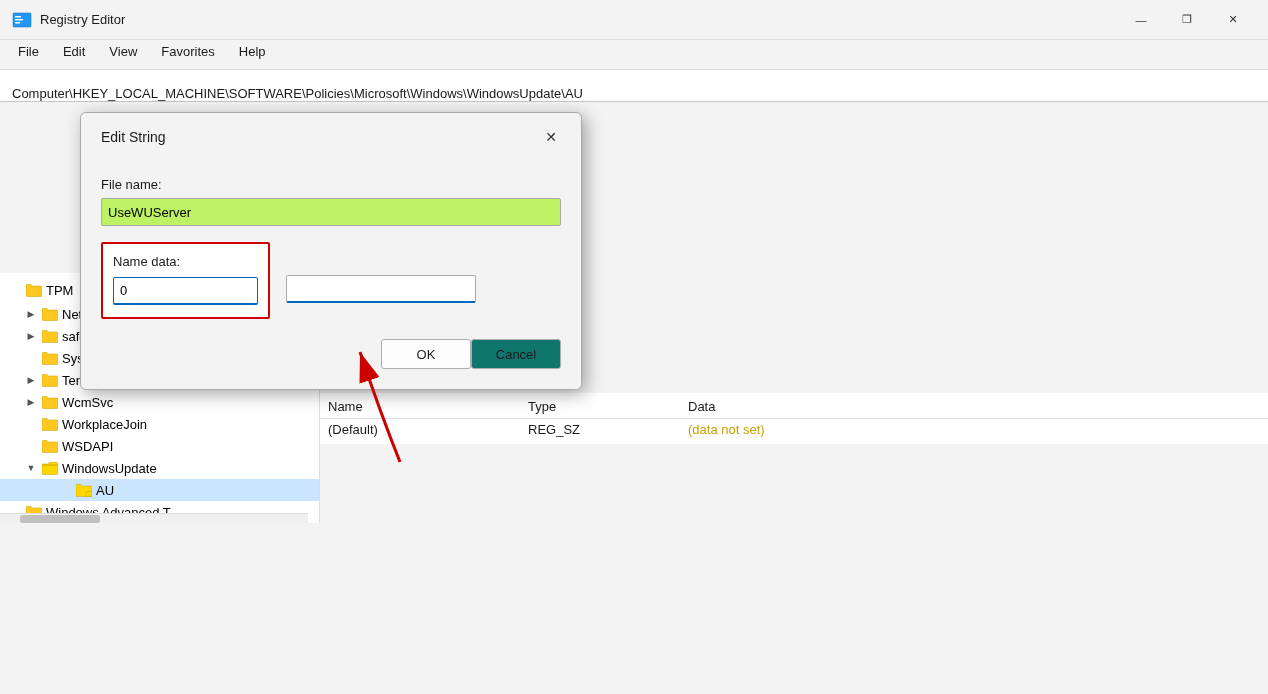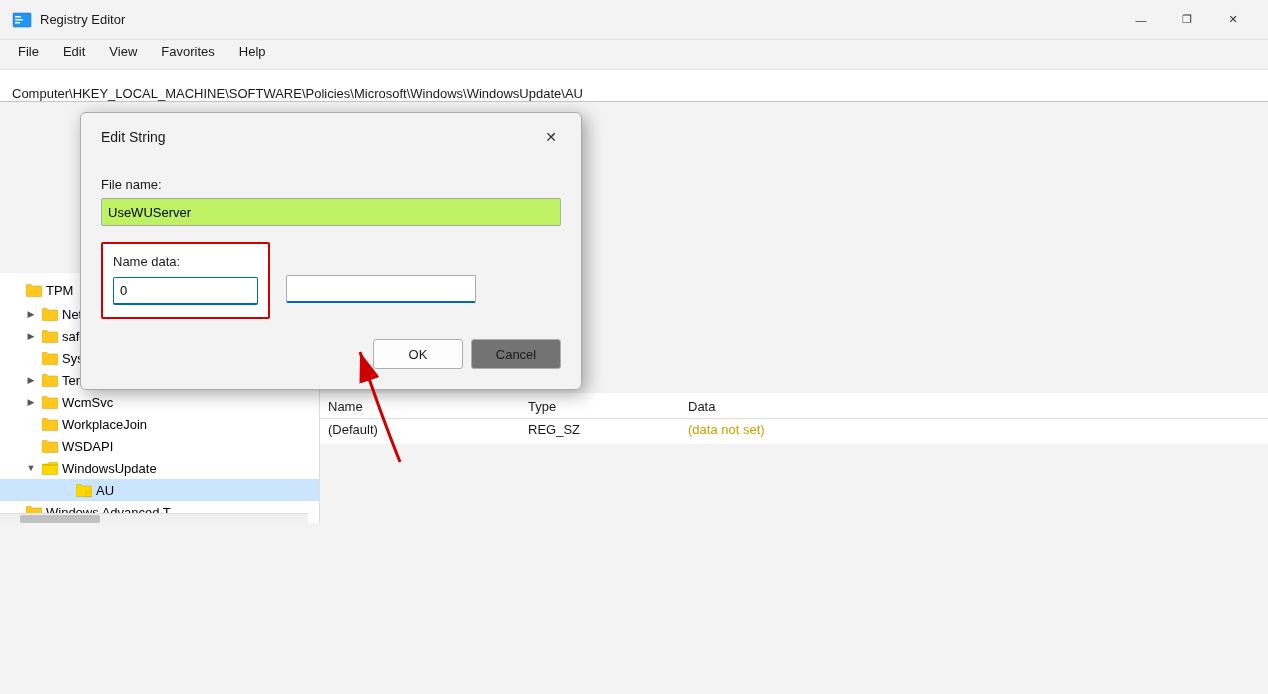--- a/index.html
+++ b/index.html
@@ -274,7 +274,6 @@
     .dialog-buttons {
       display: flex;
       justify-content: flex-end;
-      gap: 8px;
       margin-top: 4px;
     }
 

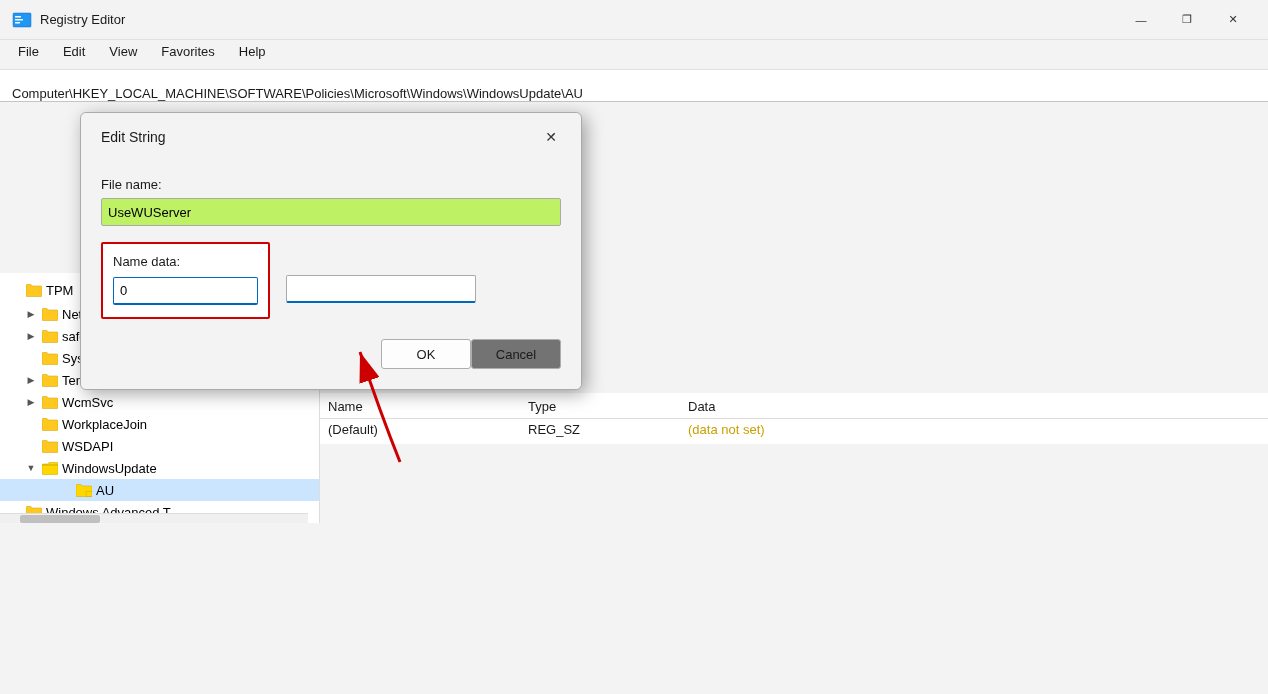--- a/index.html
+++ b/index.html
@@ -282,7 +282,7 @@
       height: 30px;
       padding: 0 20px;
       border: 1px solid #adadad;
-      background: #737373;
+      background: #0f766e;
       font-size: 13px;
       font-family: 'Segoe UI', sans-serif;
       cursor: pointer;

